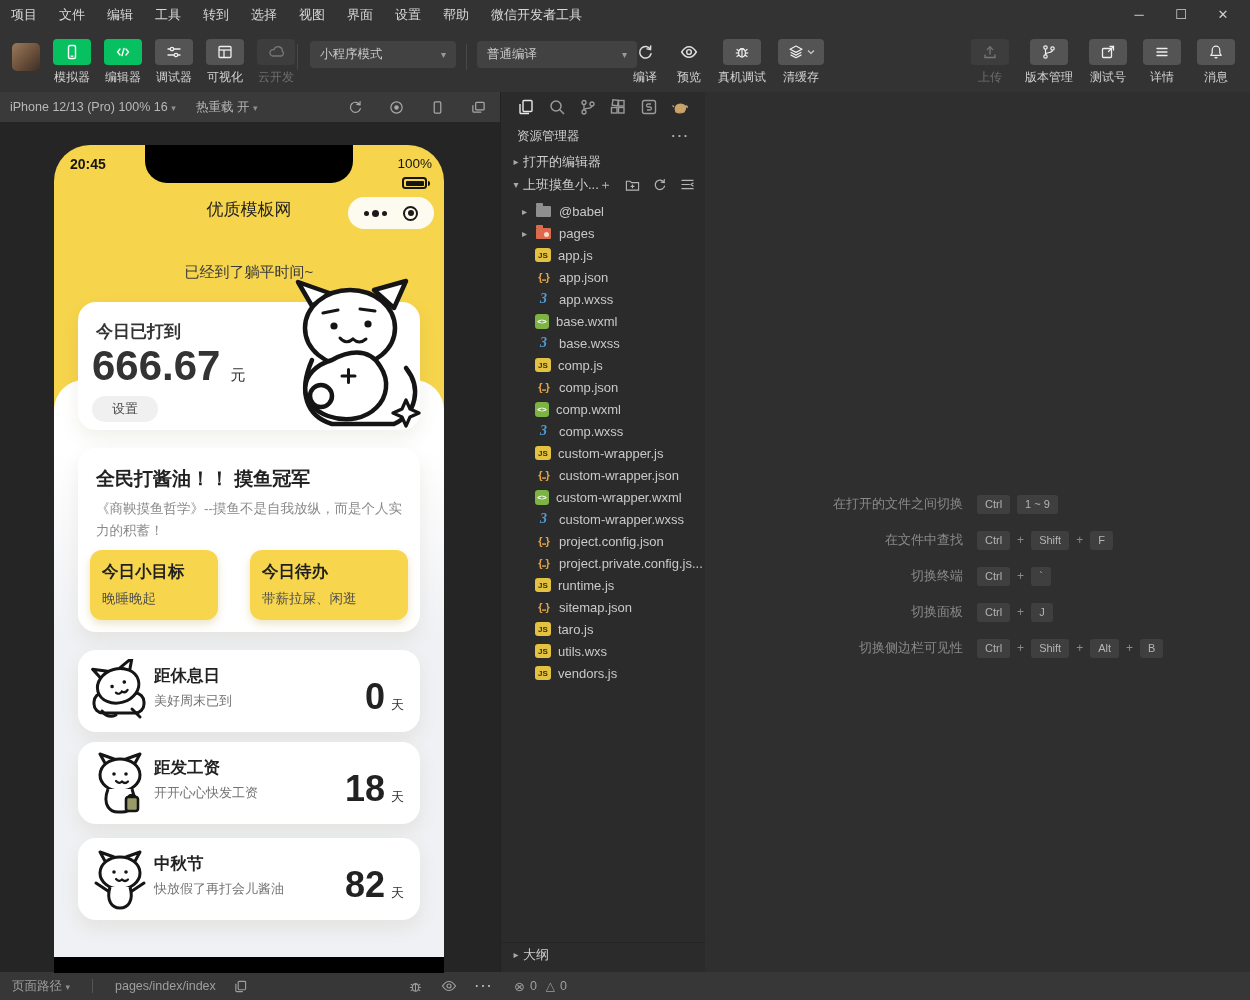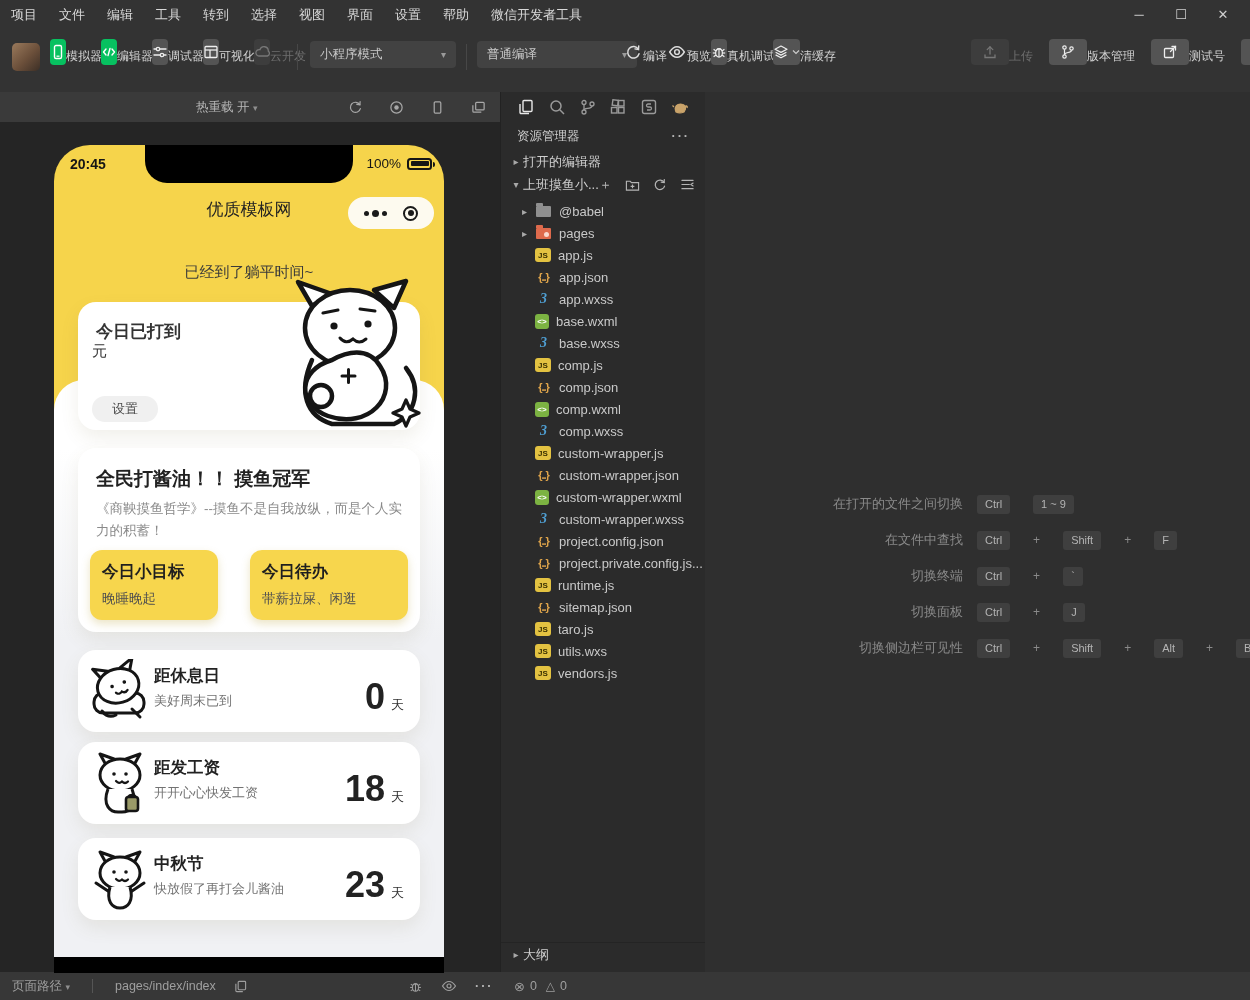--- a/index.html
+++ b/index.html
@@ -20,7 +20,7 @@
   .avatar { position:absolute; left:12px; top:13px; width:28px; height:28px; border-radius:5px;
     background:linear-gradient(135deg,#9a7a5c 0%,#6b4f3a 55%,#3c2f26 100%); }
   .tb-left { position:absolute; left:50px; top:9px; display:flex; gap:7px; }
-  .tb-item { display:flex; flex-direction:row; align-items:flex-end; width:44px; }
+  .tb-item { display:flex; flex-direction:column; align-items:center; width:44px; }
   .tb-ico { width:38px; height:26px; border-radius:4px; display:flex; align-items:center; justify-content:center; }
   .tb-ico.green { background:#07c160; }
   .tb-ico.gray  { background:#545454; }

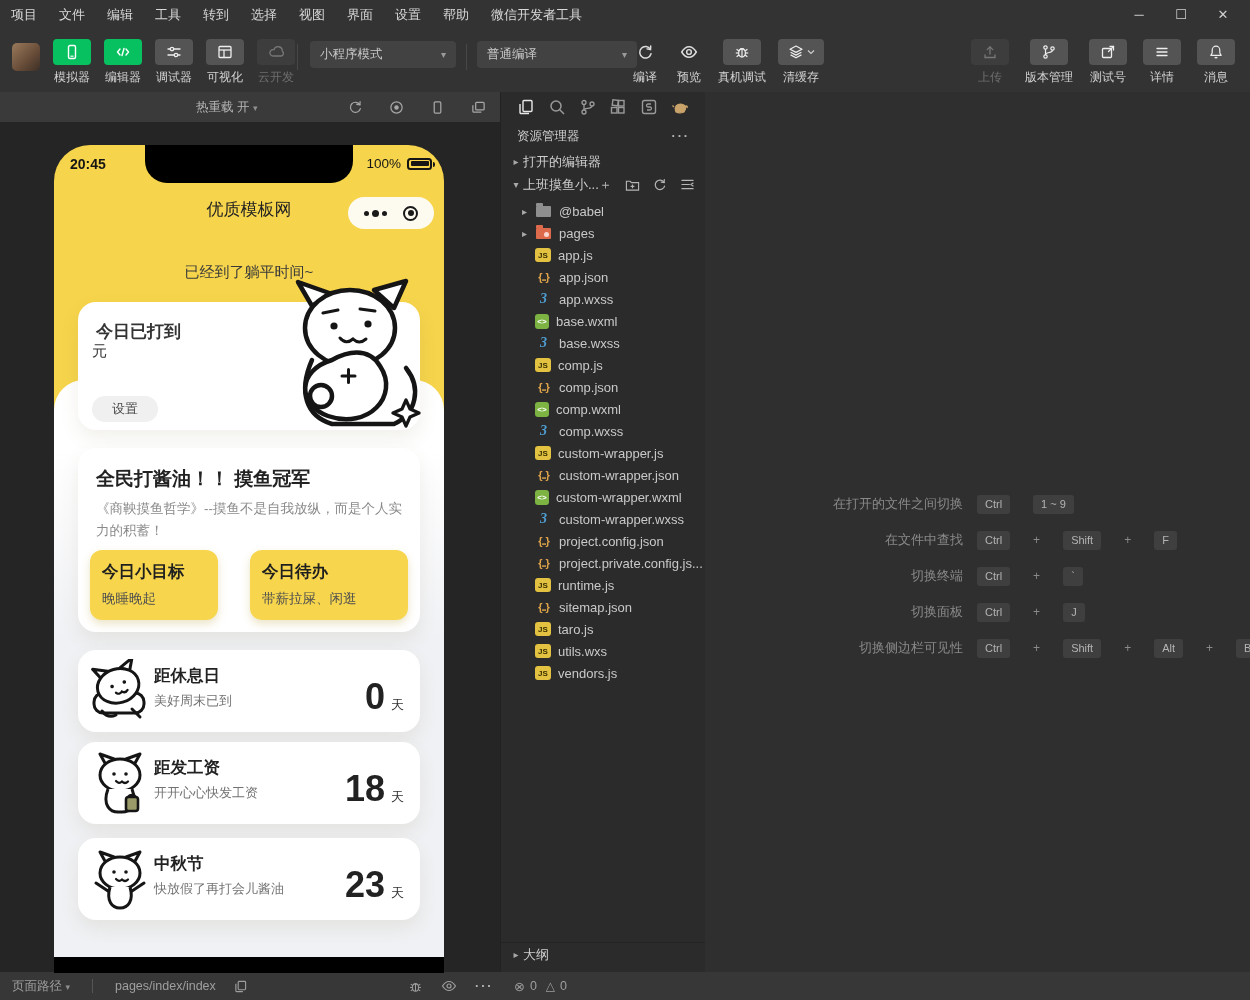--- a/index.html
+++ b/index.html
@@ -329,6 +329,10 @@
   </div>
 
   <div class="sim-toolbar">
+    <span class="sim-device">
+      <span>iPhone 12/13 (Pro) 100% 16</span>
+      <span class="caret">▾</span>
+    </span>
     <span class="sim-hot">
       <span>热重载 开</span>
       <span class="caret">▾</span>

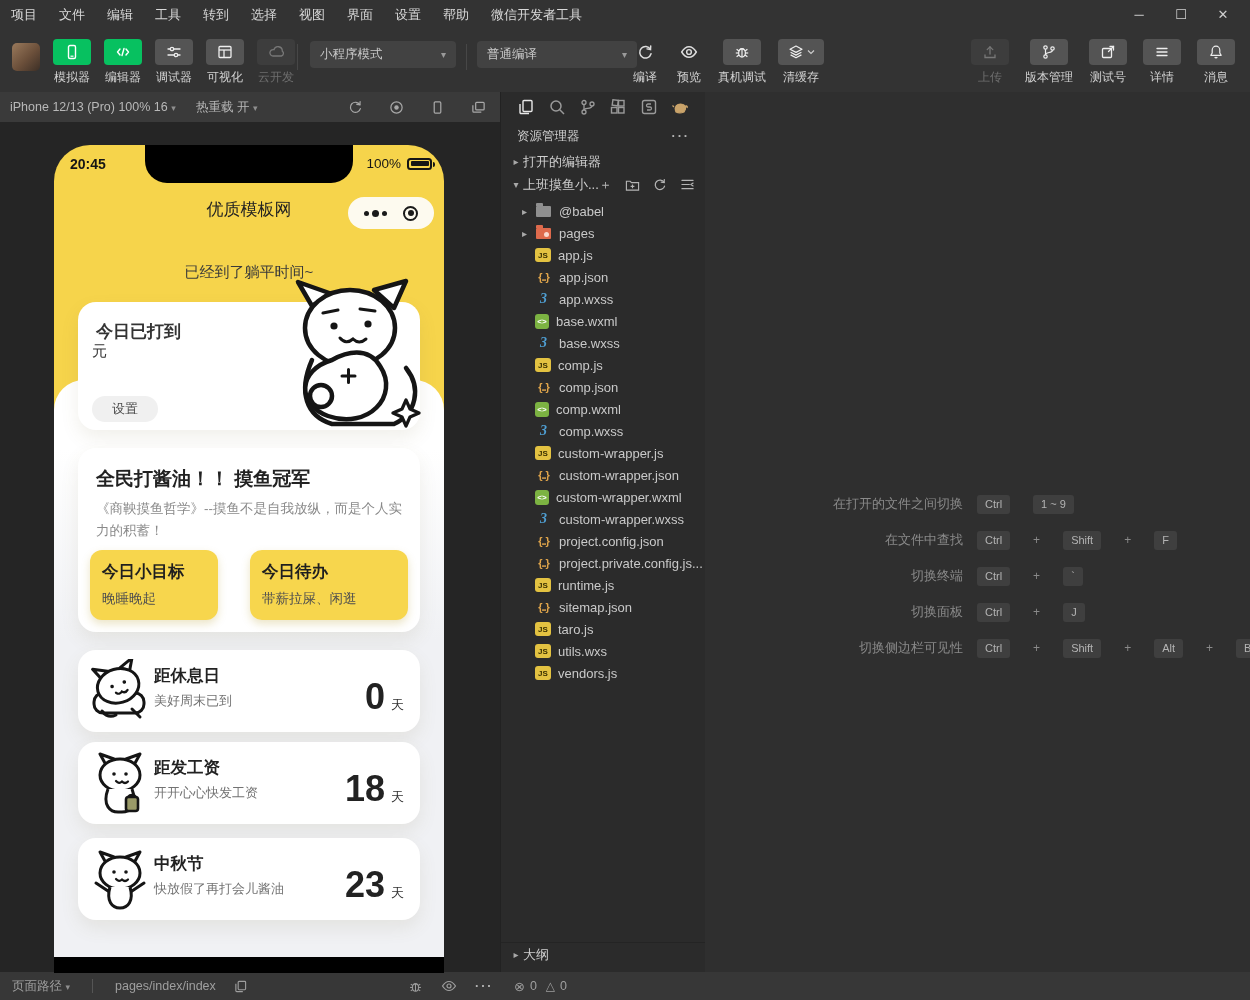--- a/index.html
+++ b/index.html
@@ -90,7 +90,7 @@
     border-radius:36px 36px 0 0; overflow:hidden; }
   .notch { position:absolute; left:91px; top:0; width:208px; height:38px; background:#000; border-radius:0 0 22px 22px; z-index:5; }
   .p-time { position:absolute; left:16px; top:11px; font-size:14px; font-weight:bold; color:#151515; }
-  .p-batt { position:absolute; right:12px; top:11px; display:flex; align-items:center; gap:6px; font-size:13.5px; color:#151515; }
+  .p-batt { position:absolute; right:12px; top:11px; display:flex; align-items:center; gap:6px; font-size:13.5px; color:#151515;flex-direction:column; }
   .battery { width:25px; height:12px; border:2px solid #151515; border-radius:3.5px; position:relative; }
   .battery i { display:block; margin:1.5px; height:5px; background:#151515; border-radius:1px; }
   .battery::after { content:""; position:absolute; right:-5px; top:2px; width:2.5px; height:5px; background:#151515; border-radius:0 2px 2px 0; }

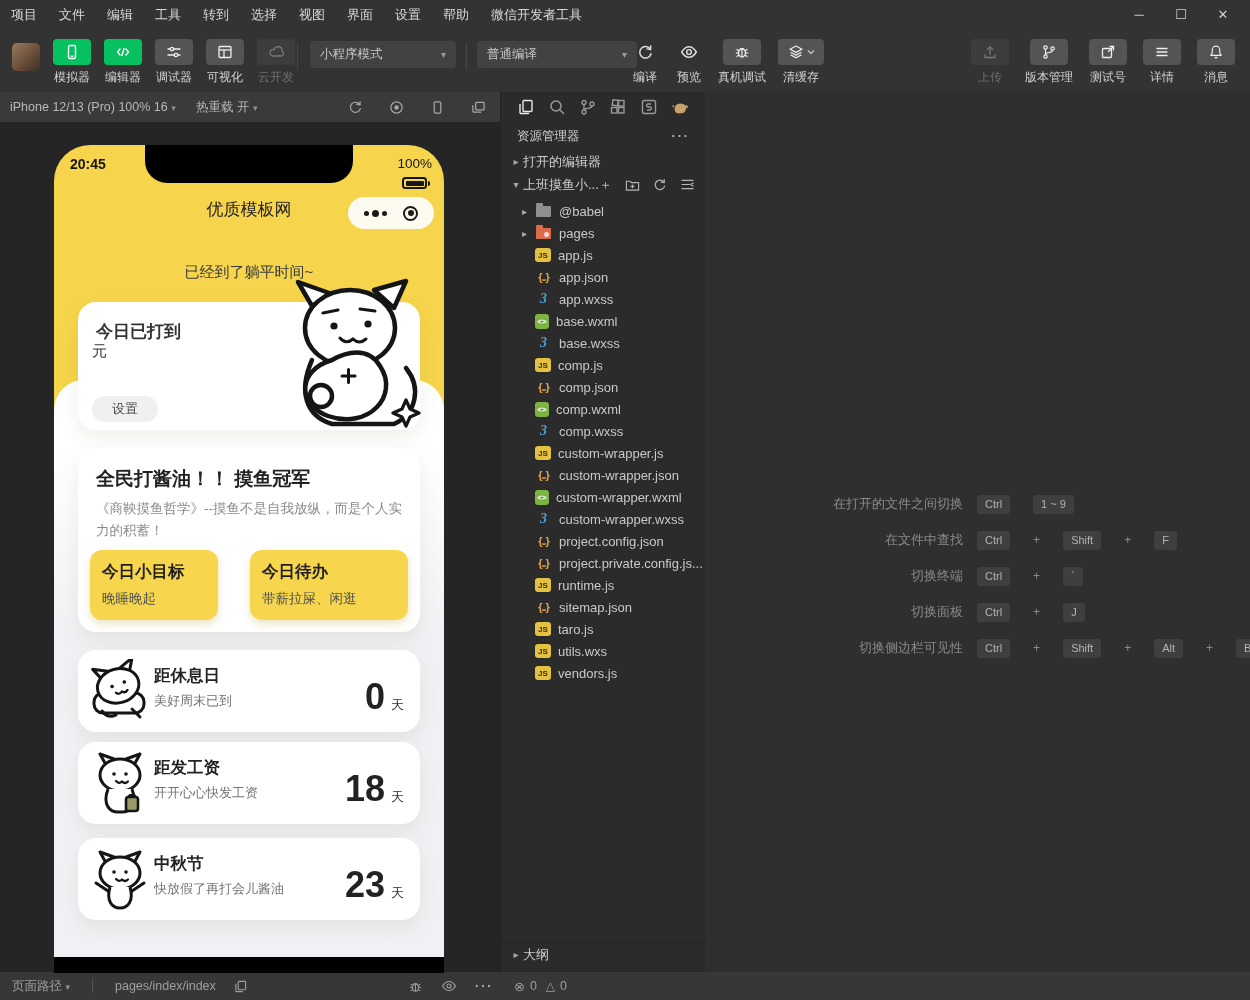--- a/index.html
+++ b/index.html
@@ -381,6 +381,7 @@
       <div class="card card-today">
         <div class="ct-label">今日已打到</div>
         <div class="ct-amount">
+          <span class="ct-num">666.67</span>
           <span class="ct-unit">元</span>
         </div>
         <div class="ct-settings">设置</div>

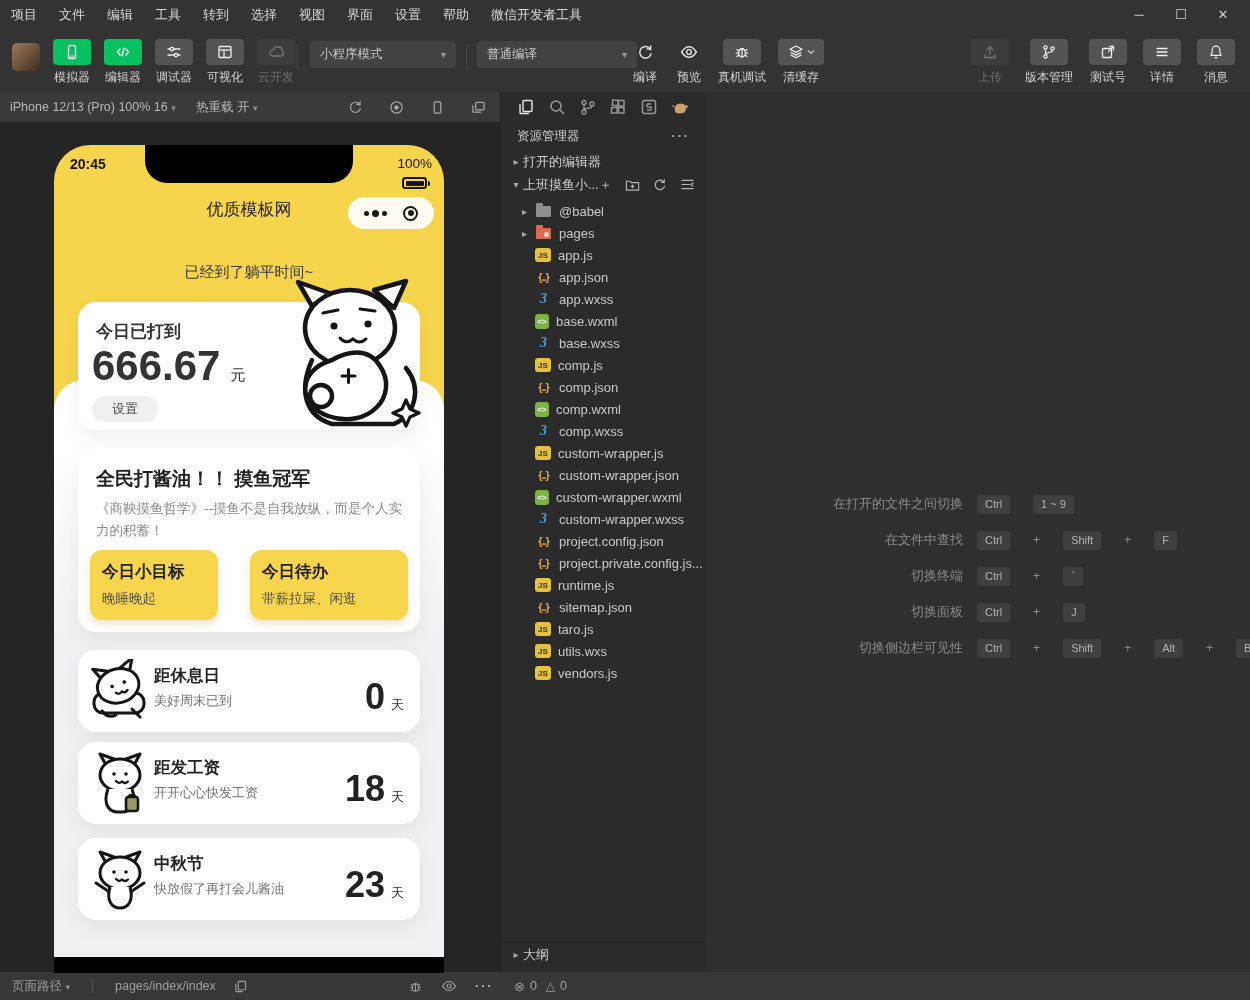--- a/index.html
+++ b/index.html
@@ -73,7 +73,7 @@
   .shortcuts { position:absolute; top:394px; left:0; right:0; }
   .sc-row { display:flex; align-items:center; height:36px; }
   .sc-label { width:258px; text-align:right; color:#8a8a8a; font-size:13px; flex:none; }
-  .sc-keys { display:flex; align-items:center; gap:23px; margin-left:14px; }
+  .sc-keys { display:flex; align-items:center; gap:7px; margin-left:14px; }
   .kbd { background:#3f3f3f; color:#b4b4b4; font-size:11px; line-height:1; padding:4px 8px; border-radius:3px; white-space:nowrap; }
   .plus { color:#8a8a8a; font-size:12px; }
 

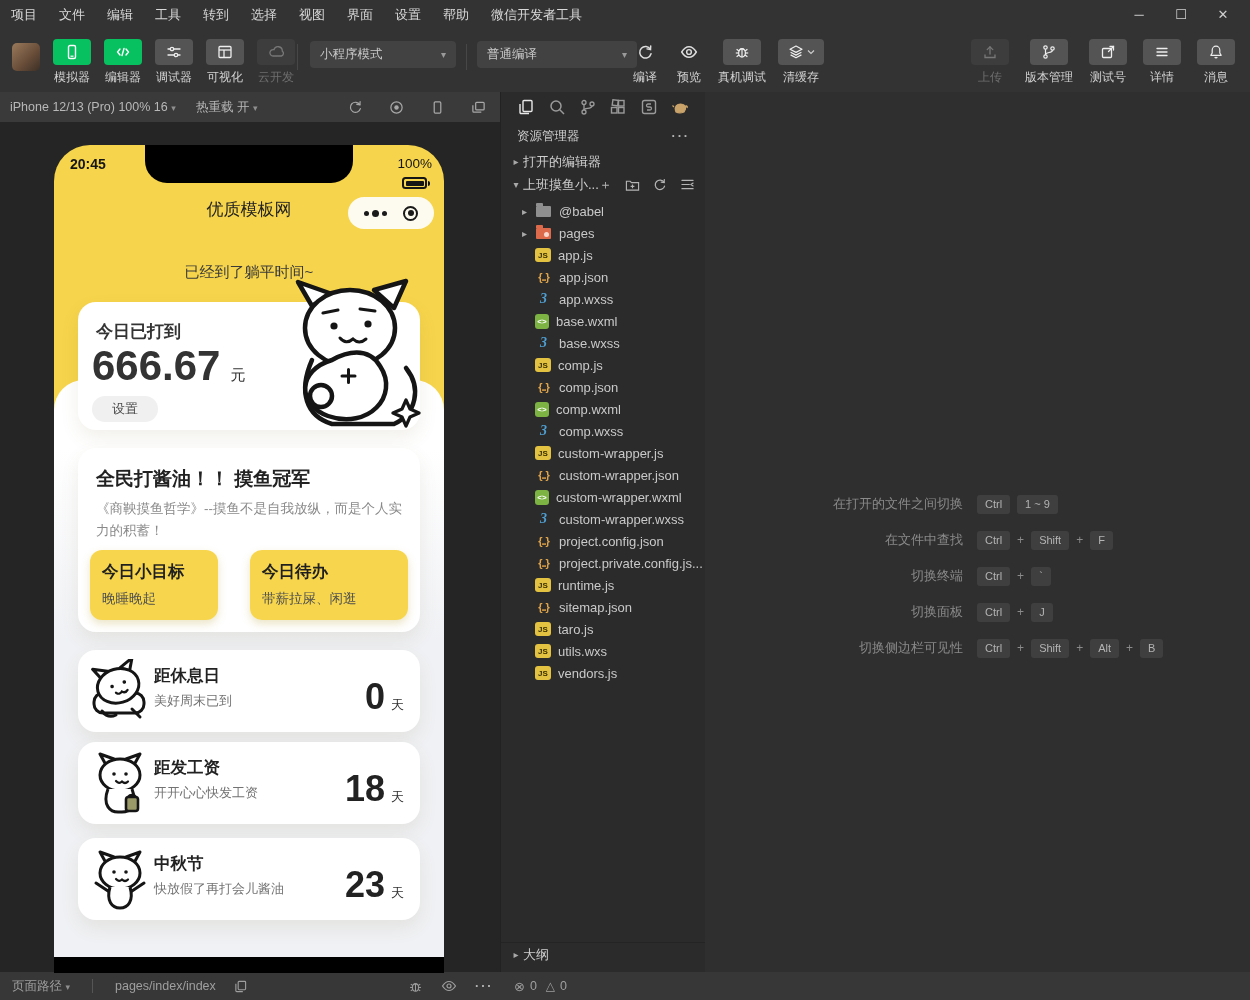--- a/index.html
+++ b/index.html
@@ -488,7 +488,7 @@
         <div class="cd-title">中秋节</div>
         <div class="cd-desc">快放假了再打会儿酱油</div>
         <div class="cd-right">
-          <span class="cd-num">23</span>
+          <span class="cd-num">82</span>
           <span class="cd-unit">天</span>
         </div>
       </div>

